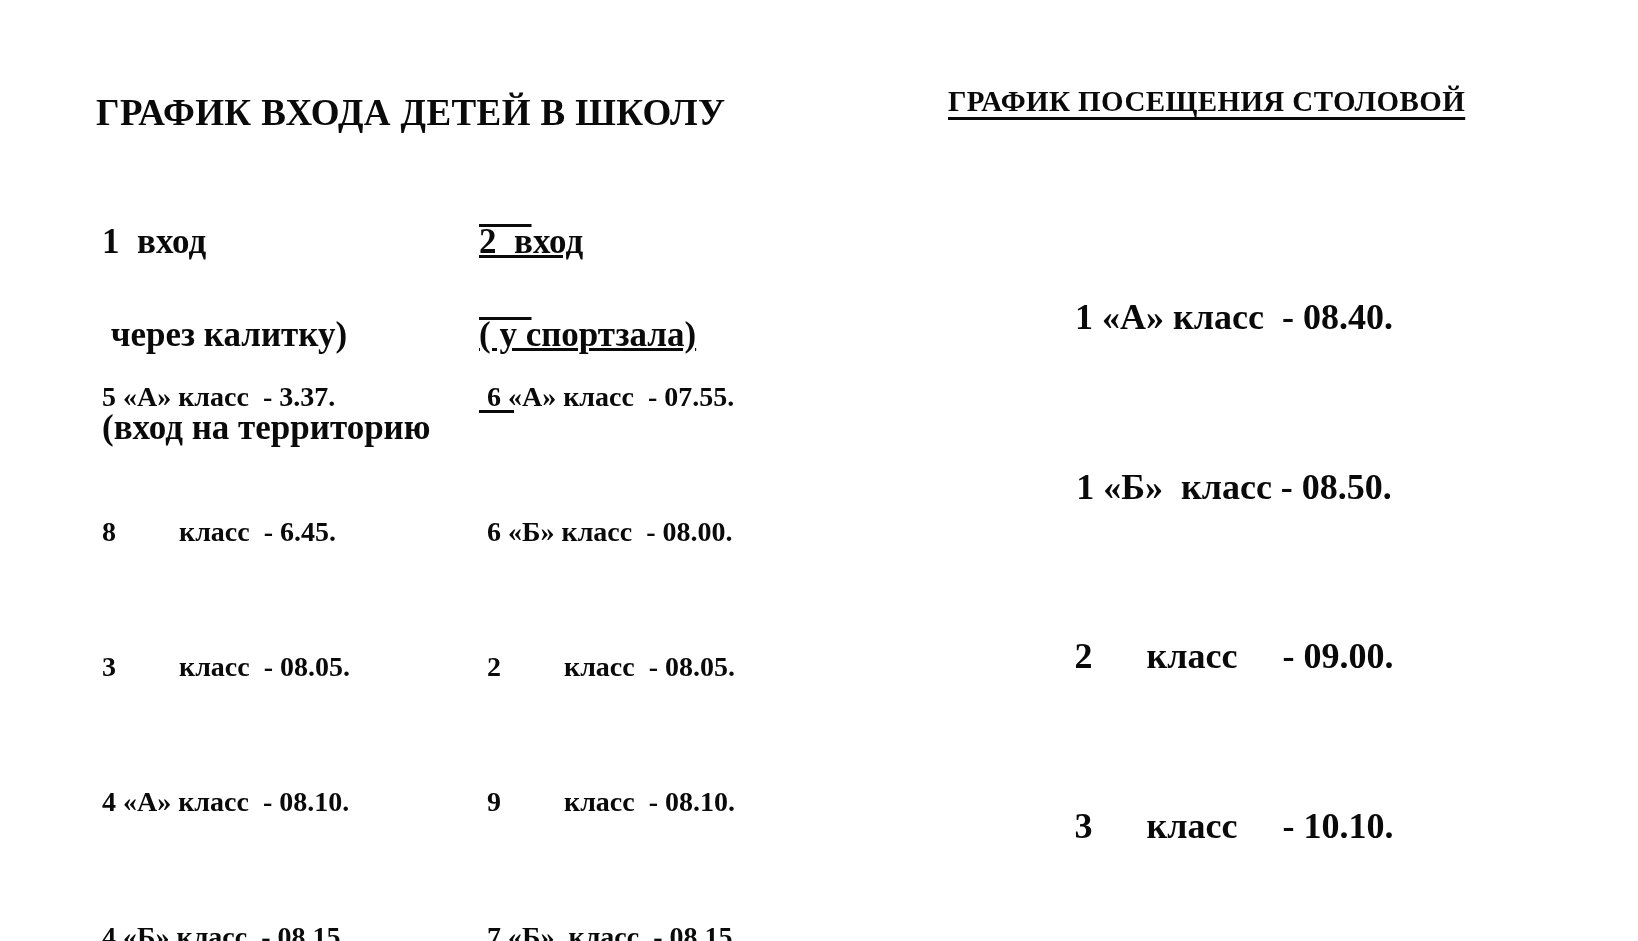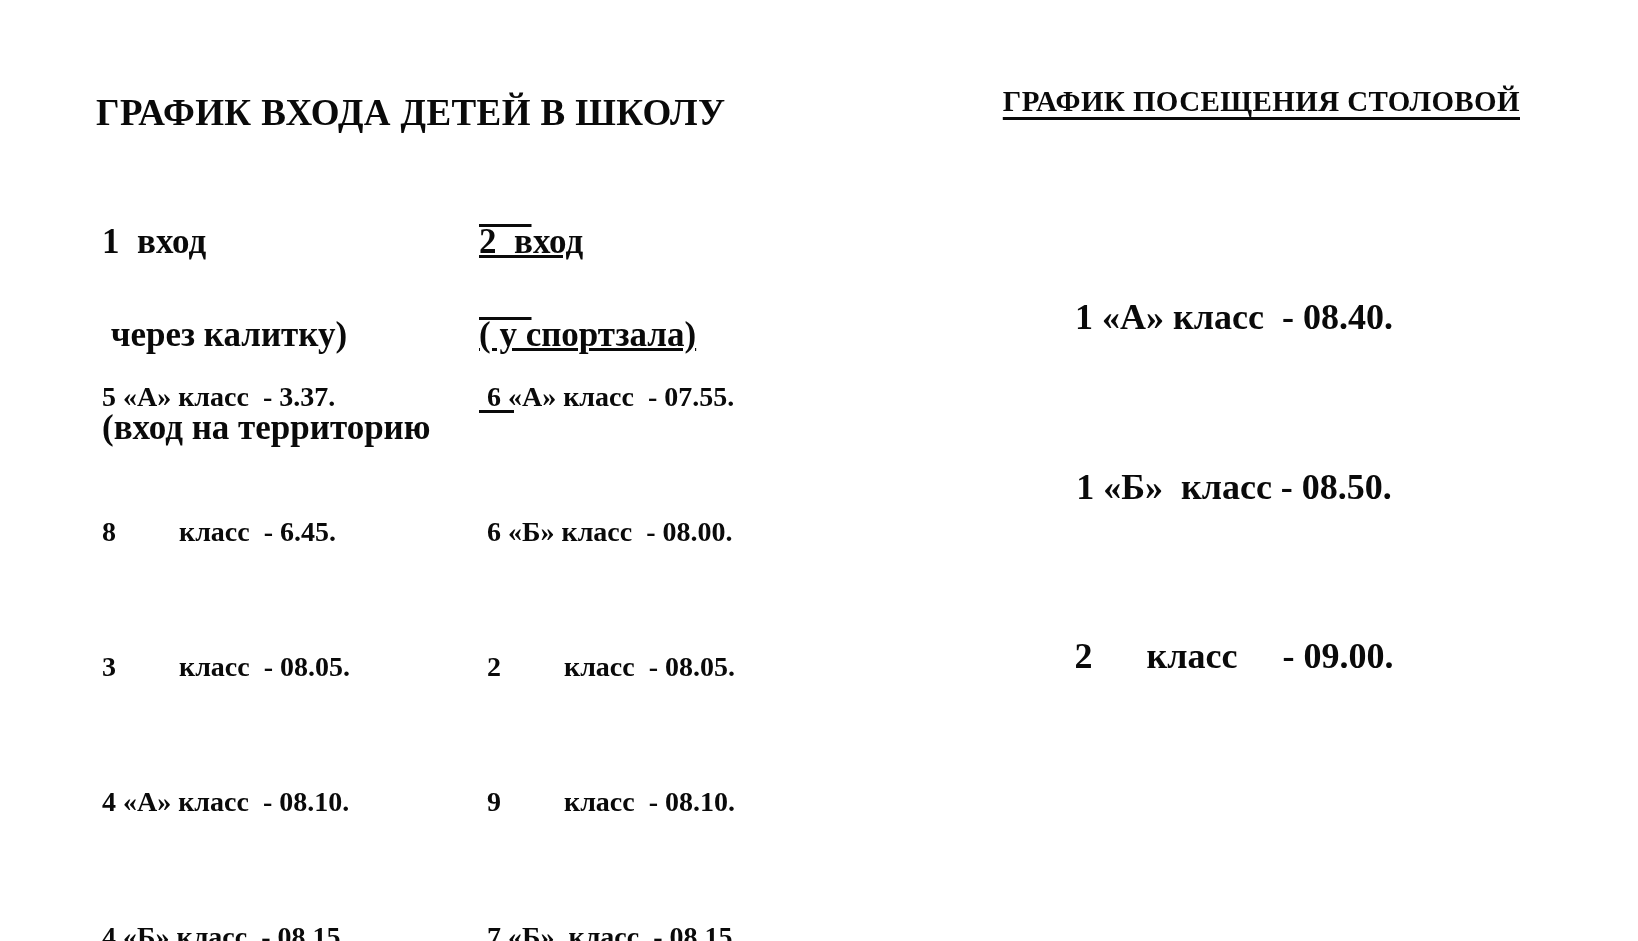--- a/index.html
+++ b/index.html
@@ -37,7 +37,7 @@
   
   .canteen-title {
     position:absolute; left:948px; top:84px; width:572px;
-    font-size:29px; line-height:34px; text-align:right;
+    font-size:29px; line-height:34px; text-align:left;
     letter-spacing:0.4px; white-space:pre;
     text-decoration:underline;
     text-decoration-thickness:3px;

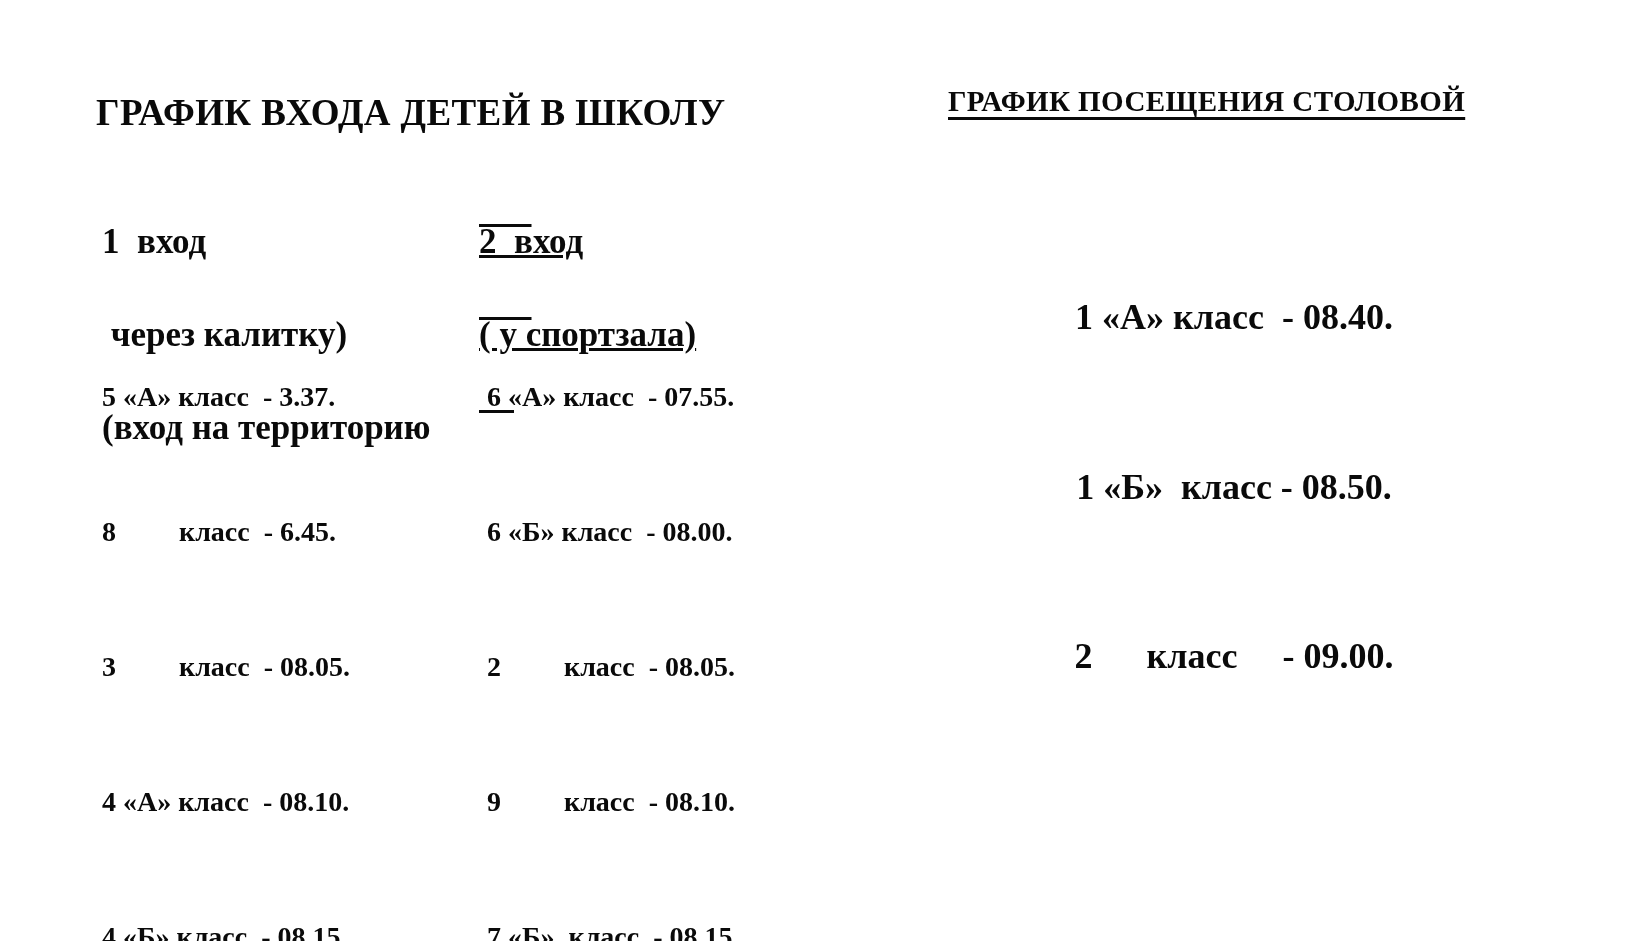--- a/index.html
+++ b/index.html
@@ -97,6 +97,7 @@
       <div class="row">1 «А» класс  - 08.40.</div>
       <div class="row">1 «Б»  класс - 08.50.</div>
       <div class="row">2      класс     - 09.00.</div>
+      <div class="row">3      класс     - 10.10.</div>
       
       
       

